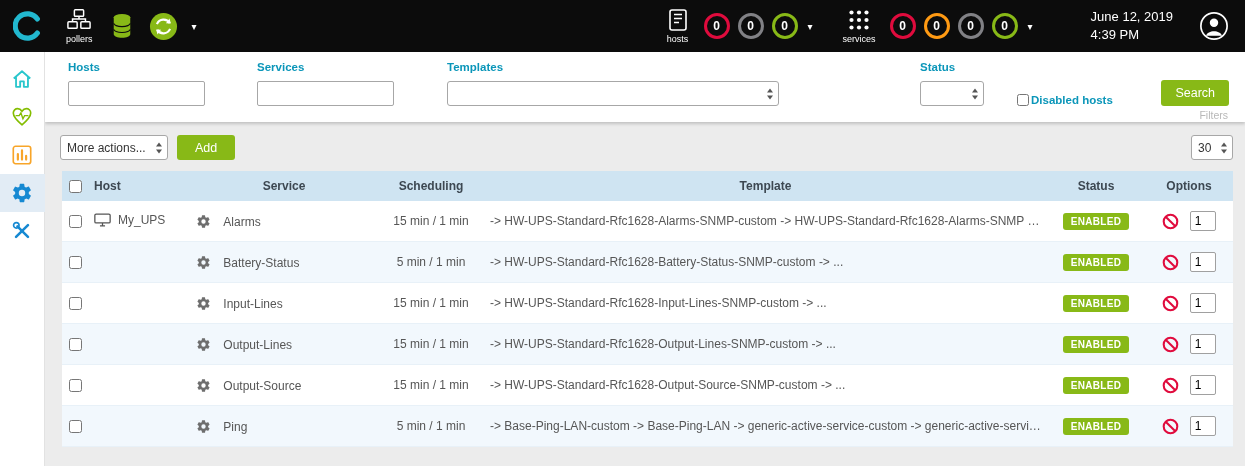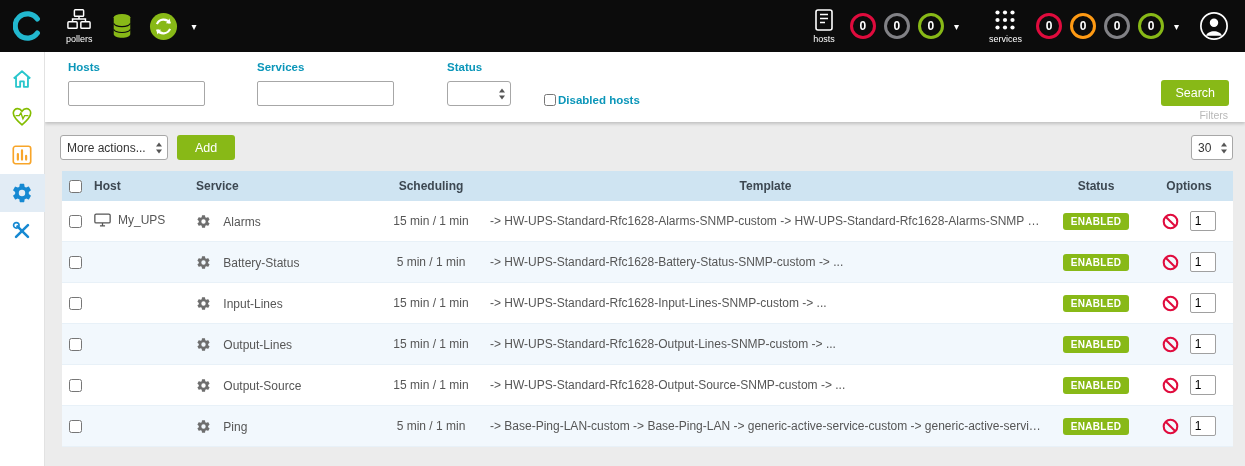--- a/index.html
+++ b/index.html
@@ -205,6 +205,10 @@
     <span class="chevron">▾</span>
   </div>
 
+  <div class="clock">
+    <div>June 12, 2019</div>
+    <div>4:39 PM</div>
+  </div>
 
   <div class="user">
     <svg viewBox="0 0 32 32">

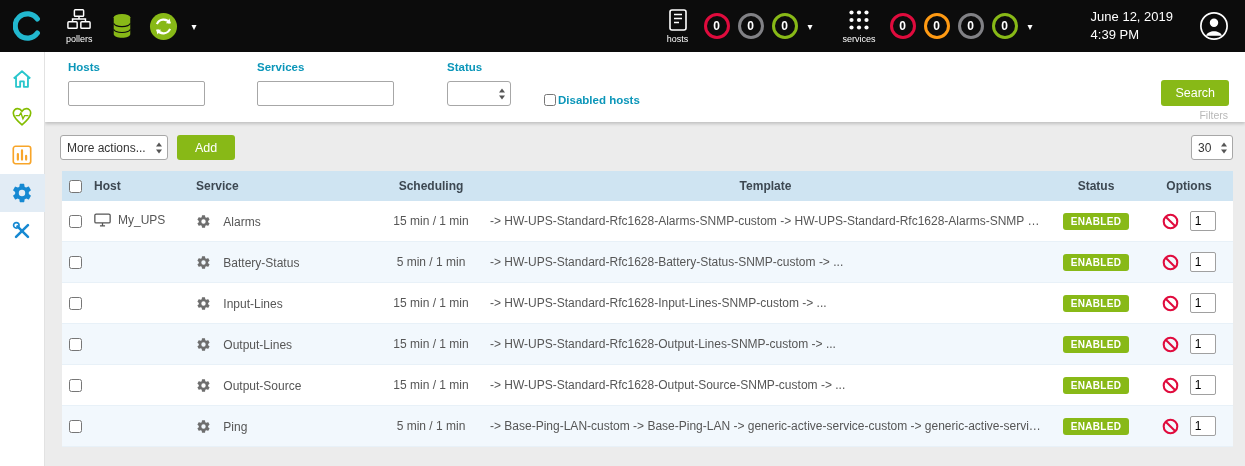--- a/index.html
+++ b/index.html
@@ -264,6 +264,15 @@
         <span class="f-label">Services</span>
         <input class="f-input" type="text" value="" style="">
       </div>
+      <div class="f-group g-templates">
+        <span class="f-label">Templates</span>
+        <span class="select sel-templates">
+          <select>
+            <option></option>
+          </select>
+          <span class="select-arrows"></span>
+        </span>
+      </div>
       <div class="f-group g-status">
         <span class="f-label">Status</span>
         <span class="select sel-status">

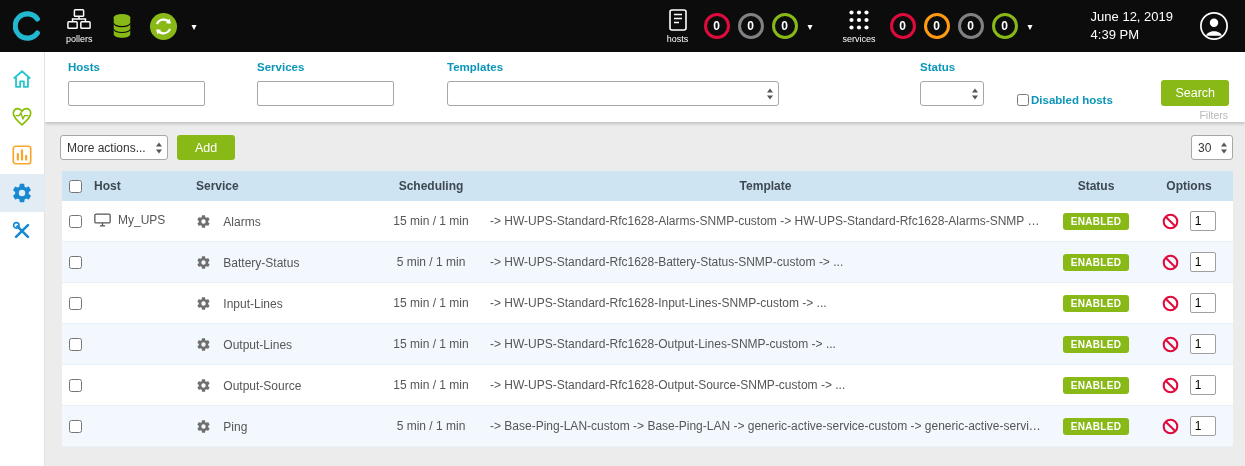--- a/index.html
+++ b/index.html
@@ -97,7 +97,7 @@
   thead th { background: #cfe4f2; color: #3d4852; font-weight: bold; padding: 8px 6px; font-size: 12px; }
   th.col-check, td.col-check { width: 26px; text-align: center; }
   th.col-host { width: 102px; text-align: left; }
-  th.col-service { width: 188px; text-align: left; }
+  th.col-service { width: 188px; text-align: center; }
   th.col-sched { width: 106px; text-align: center; }
   th.col-template { text-align: center; }
   th.col-status { width: 98px; text-align: center; }

